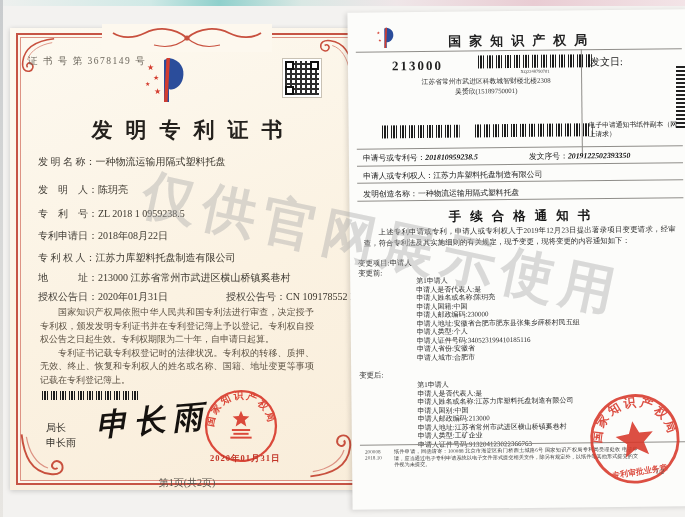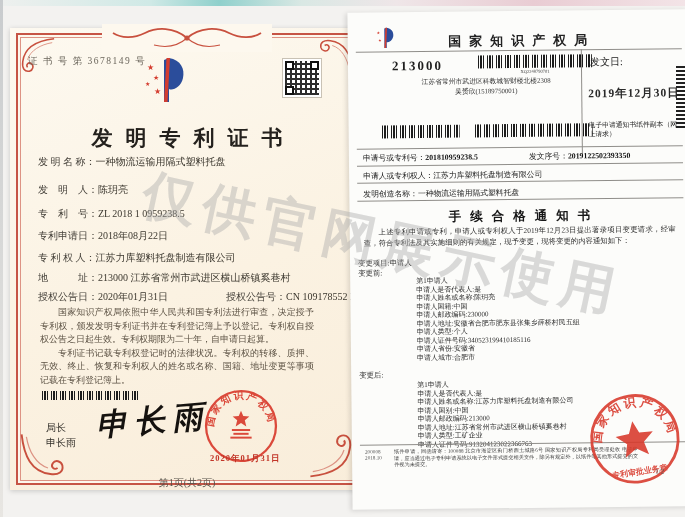--- a/index.html
+++ b/index.html
@@ -223,7 +223,6 @@
       <div>吴赟欣(15189750001)</div>
     </div>
     <div class="dispatch-label">发文日:</div>
-    <div class="dispatch-date">2019年12月30日</div>
 
     <div class="barcode bc-2"></div>
     <div class="barcode bc-3"></div>

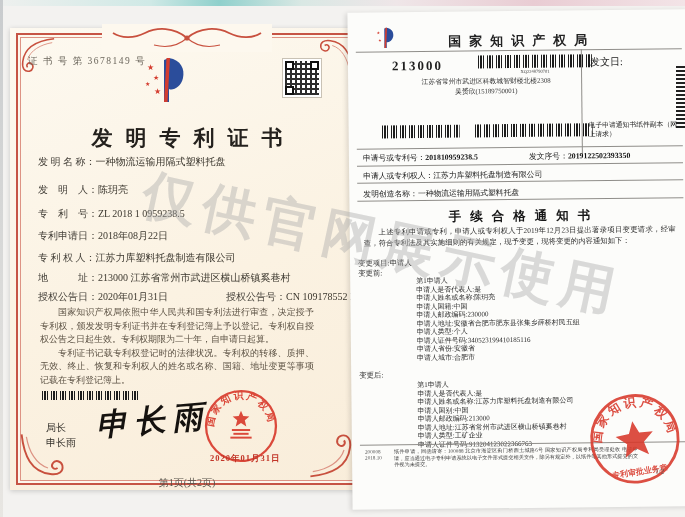--- a/index.html
+++ b/index.html
@@ -33,7 +33,7 @@
                      repeating-linear-gradient(0deg,#1d1d1d 0 2px,transparent 2px 5px);}
   .qr i{position:absolute;width:9px;height:9px;border:2px solid #111;background:#fff;box-sizing:border-box;}
   .qr i.a{left:2px;top:2px;} .qr i.b{right:2px;top:2px;} .qr i.c{left:2px;bottom:2px;}
-  .ctitle{position:absolute;left:0;right:0;top:88px;margin:8px;text-align:center;
+  .ctitle{position:absolute;left:0;right:0;top:88px;margin:0;text-align:center;
     font-size:21px;font-weight:700;letter-spacing:13px;text-indent:13px;color:#24211d;}
   .frow{position:absolute;left:28px;right:20px;font-size:10px;color:#45413a;white-space:nowrap;}
   .flabel{color:#45413a;}

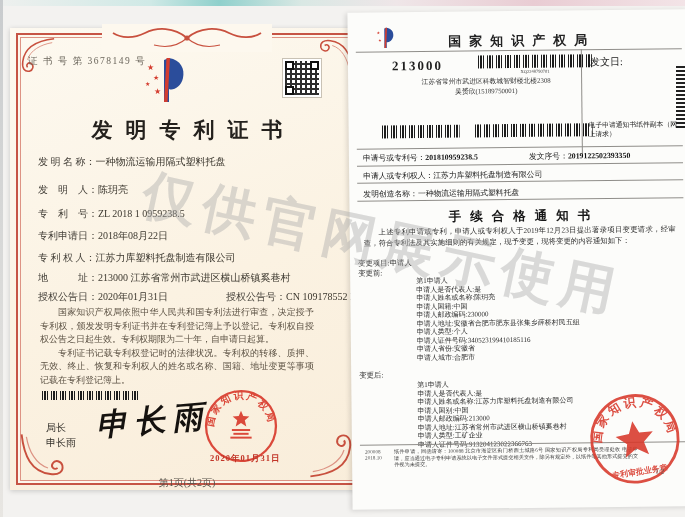--- a/index.html
+++ b/index.html
@@ -70,7 +70,7 @@
   .bc-3{position:absolute;left:126px;top:113px;width:118px;height:13px;}
   .copy-note{position:absolute;left:240px;top:110px;width:92px;font-size:6.8px;line-height:9px;color:#222;}
   .rrow{position:absolute;font-size:7.8px;color:#222;white-space:nowrap;}
-  .rrow b{font-weight:700;color:#111;}
+  .rrow b{font-weight:700;color:#111;font-style:italic;}
   .ntitle{position:absolute;left:0;right:0;top:197px;margin:0;text-align:center;
     font-size:12.5px;font-weight:700;letter-spacing:9px;text-indent:9px;color:#161616;}
   .nbody{position:absolute;left:14px;top:214px;width:312px;font-size:7.4px;line-height:11px;

